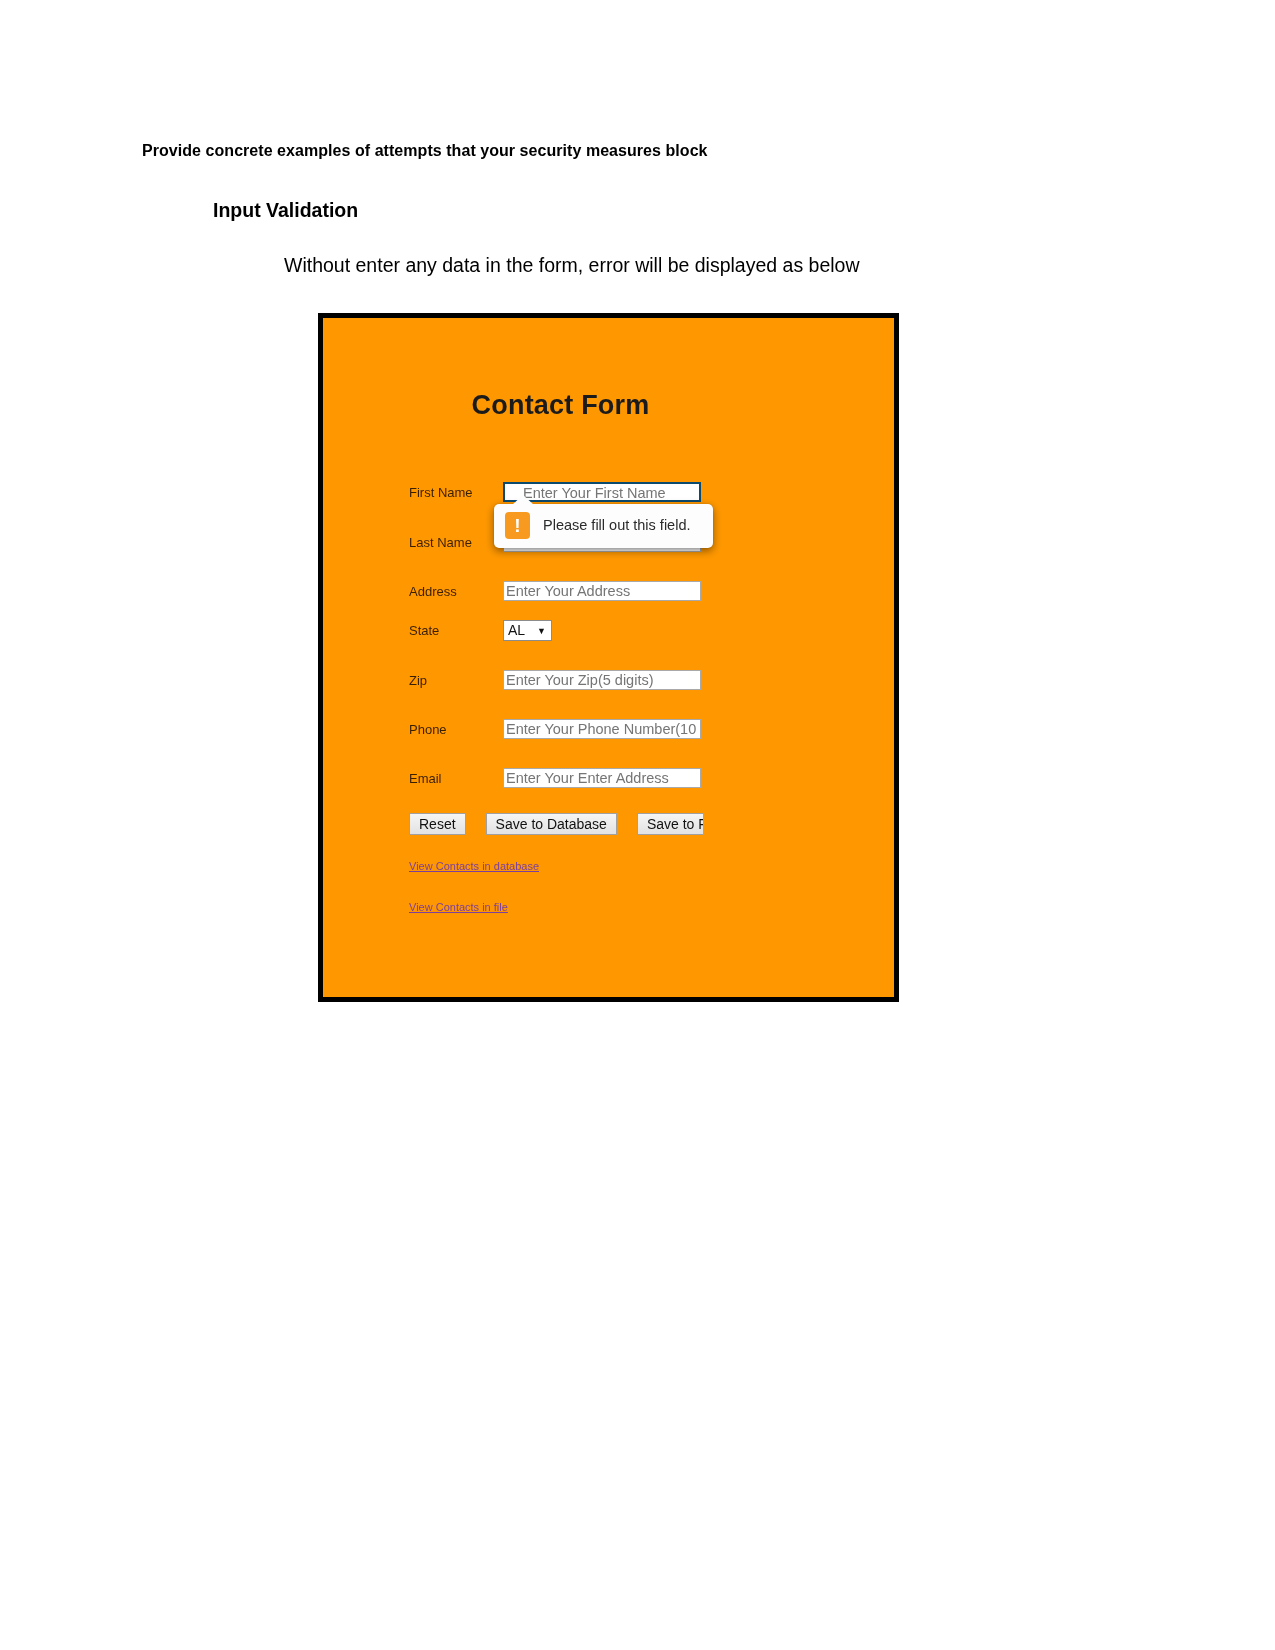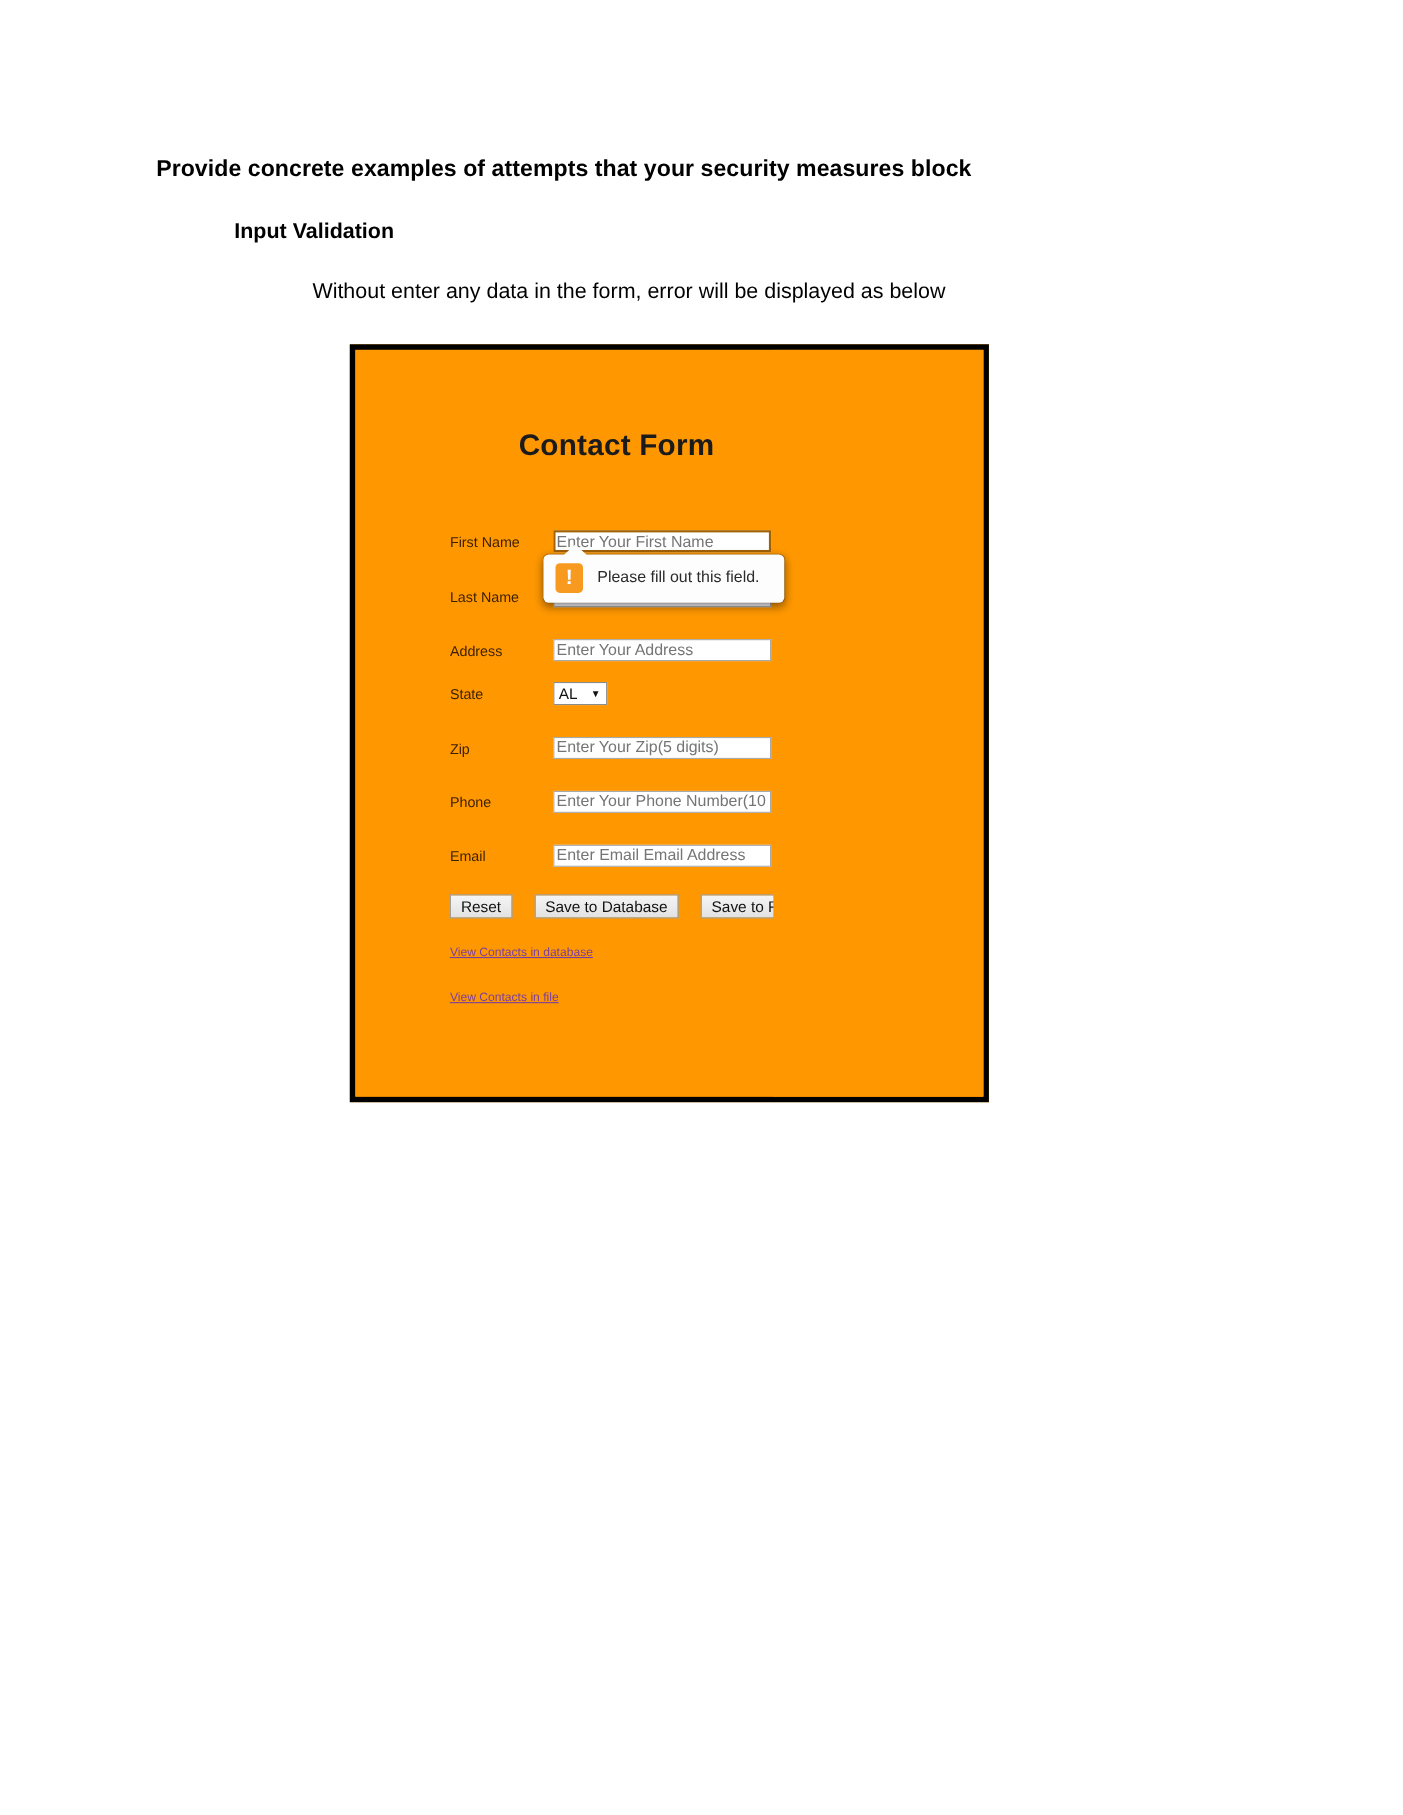--- a/index.html
+++ b/index.html
@@ -28,7 +28,7 @@
     position: absolute;
     left: 142px;
     top: 142px;
-    font-size: 21px;
+    font-size: 16px;
     font-weight: bold;
     color: #000000;
     letter-spacing: 0.05px;

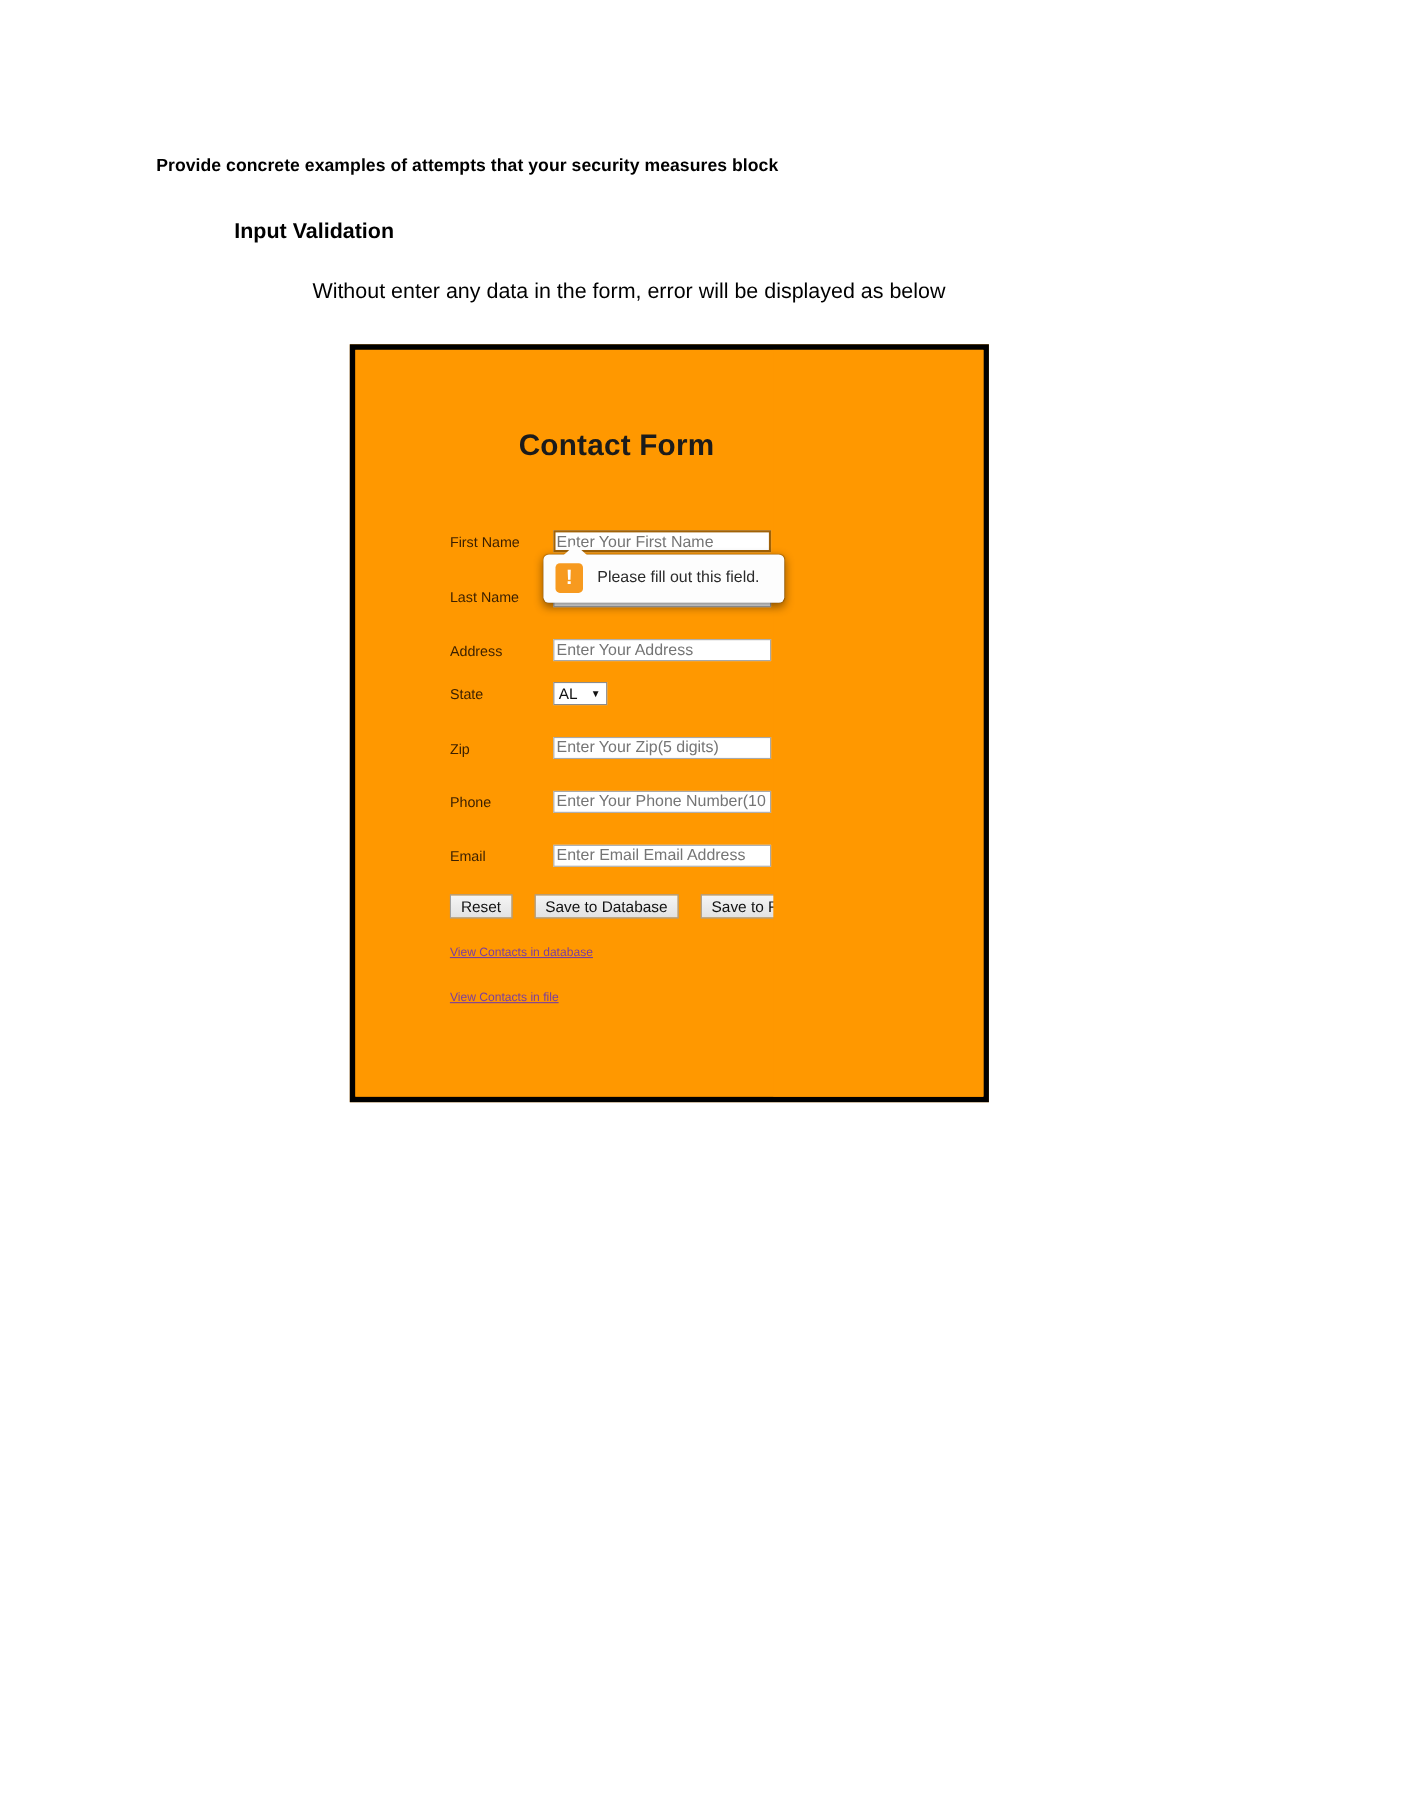--- a/index.html
+++ b/index.html
@@ -125,8 +125,8 @@
     display: block;
   }
   .txt-input.focused {
-    border: 2px solid #a16207;
-    padding: 0 1px;
+    border: 2px solid #0c4a6e;
+    padding: 0 18px;
   }
 
   .sel-input {

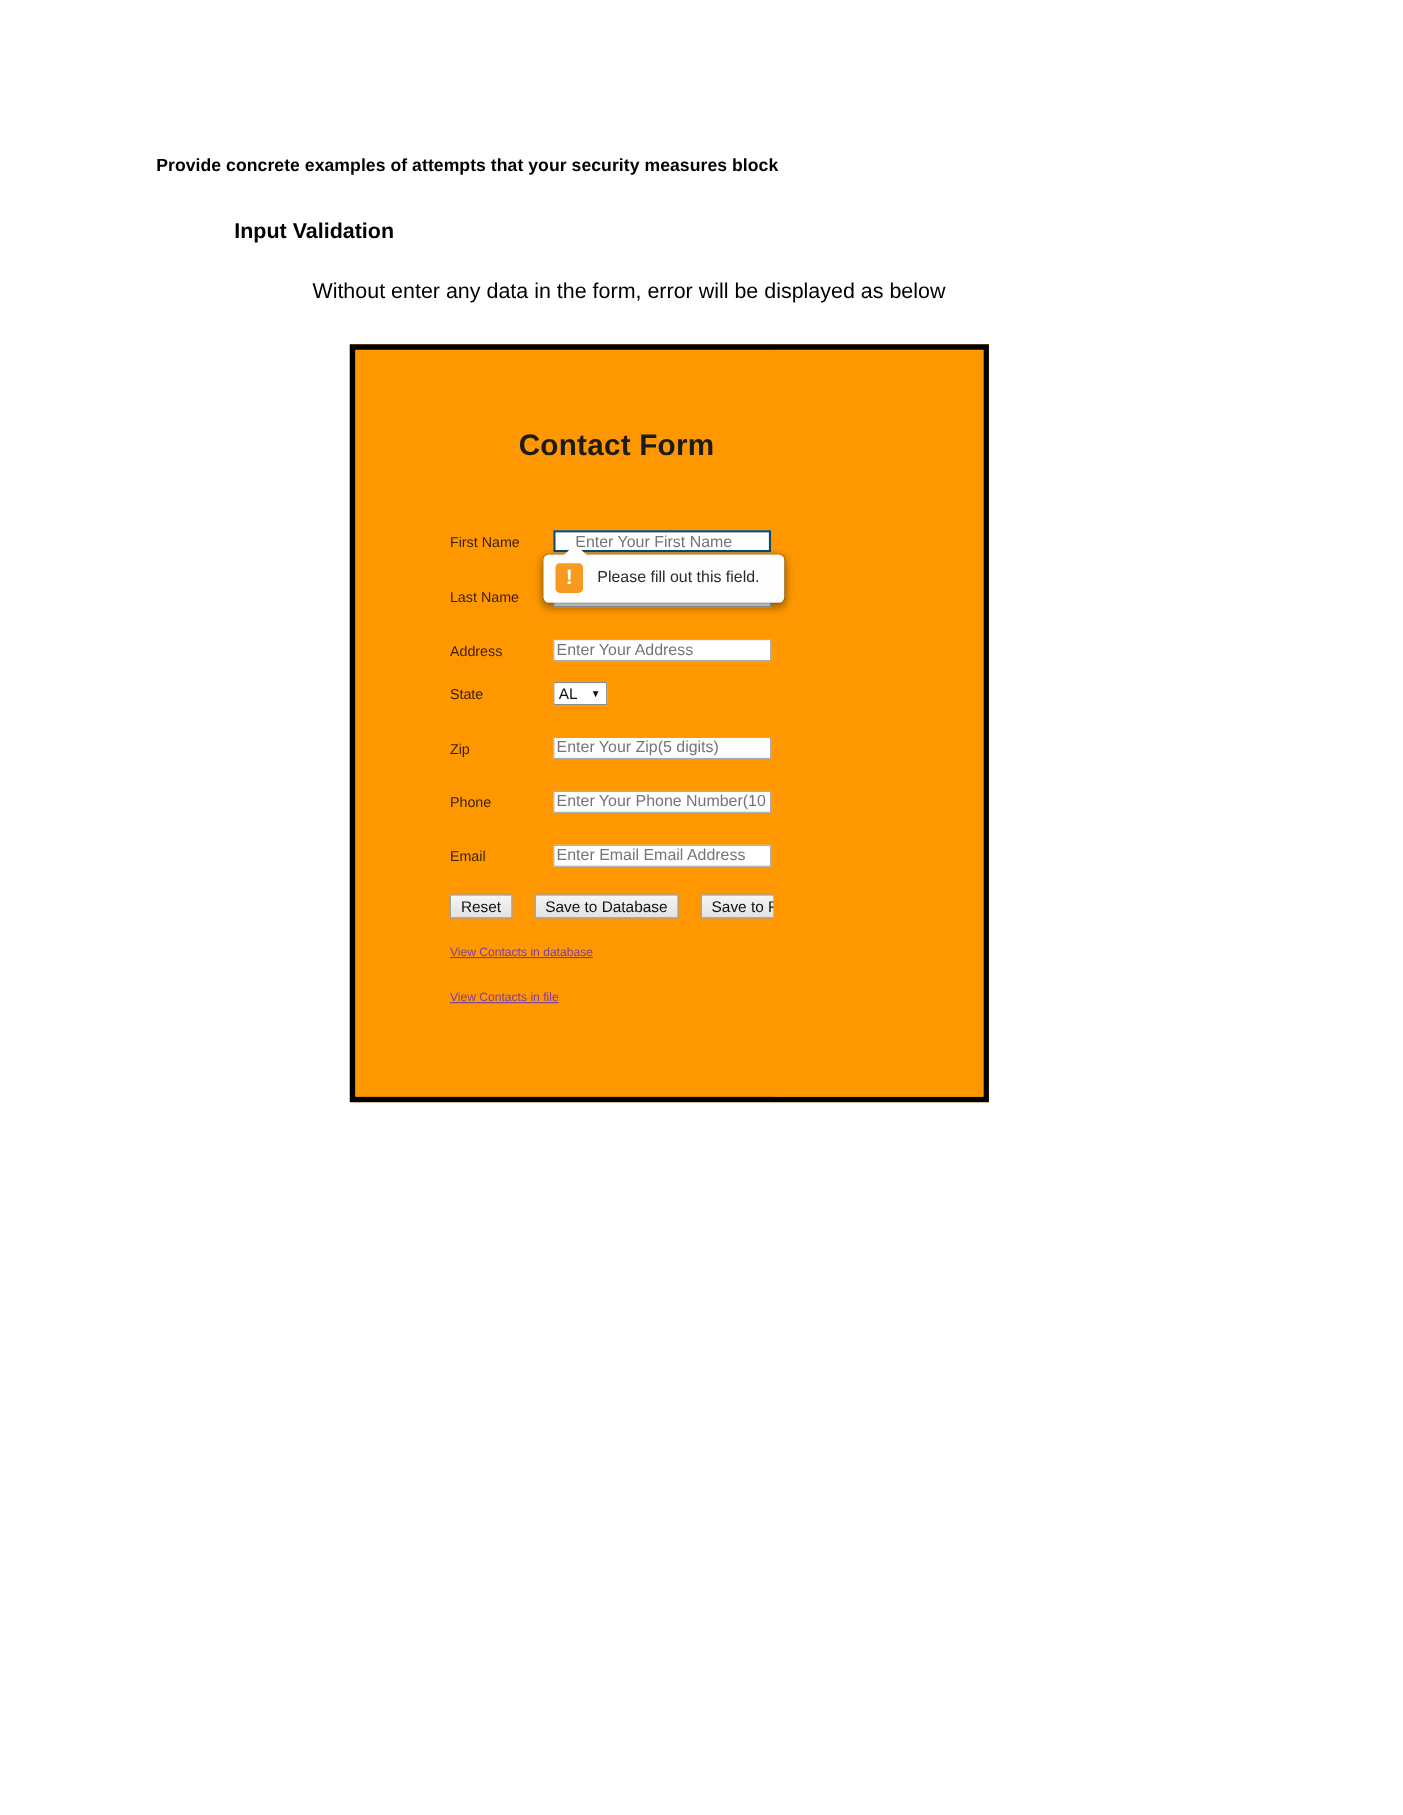--- a/index.html
+++ b/index.html
@@ -305,7 +305,7 @@
       <div class="row" style="top:450px;">
         <div class="row-label">Email</div>
         <div class="row-field">
-          <div class="txt-input">Enter Email Email Address</div>
+          <div class="txt-input">Enter Your Enter Address</div>
         </div>
       </div>
 

